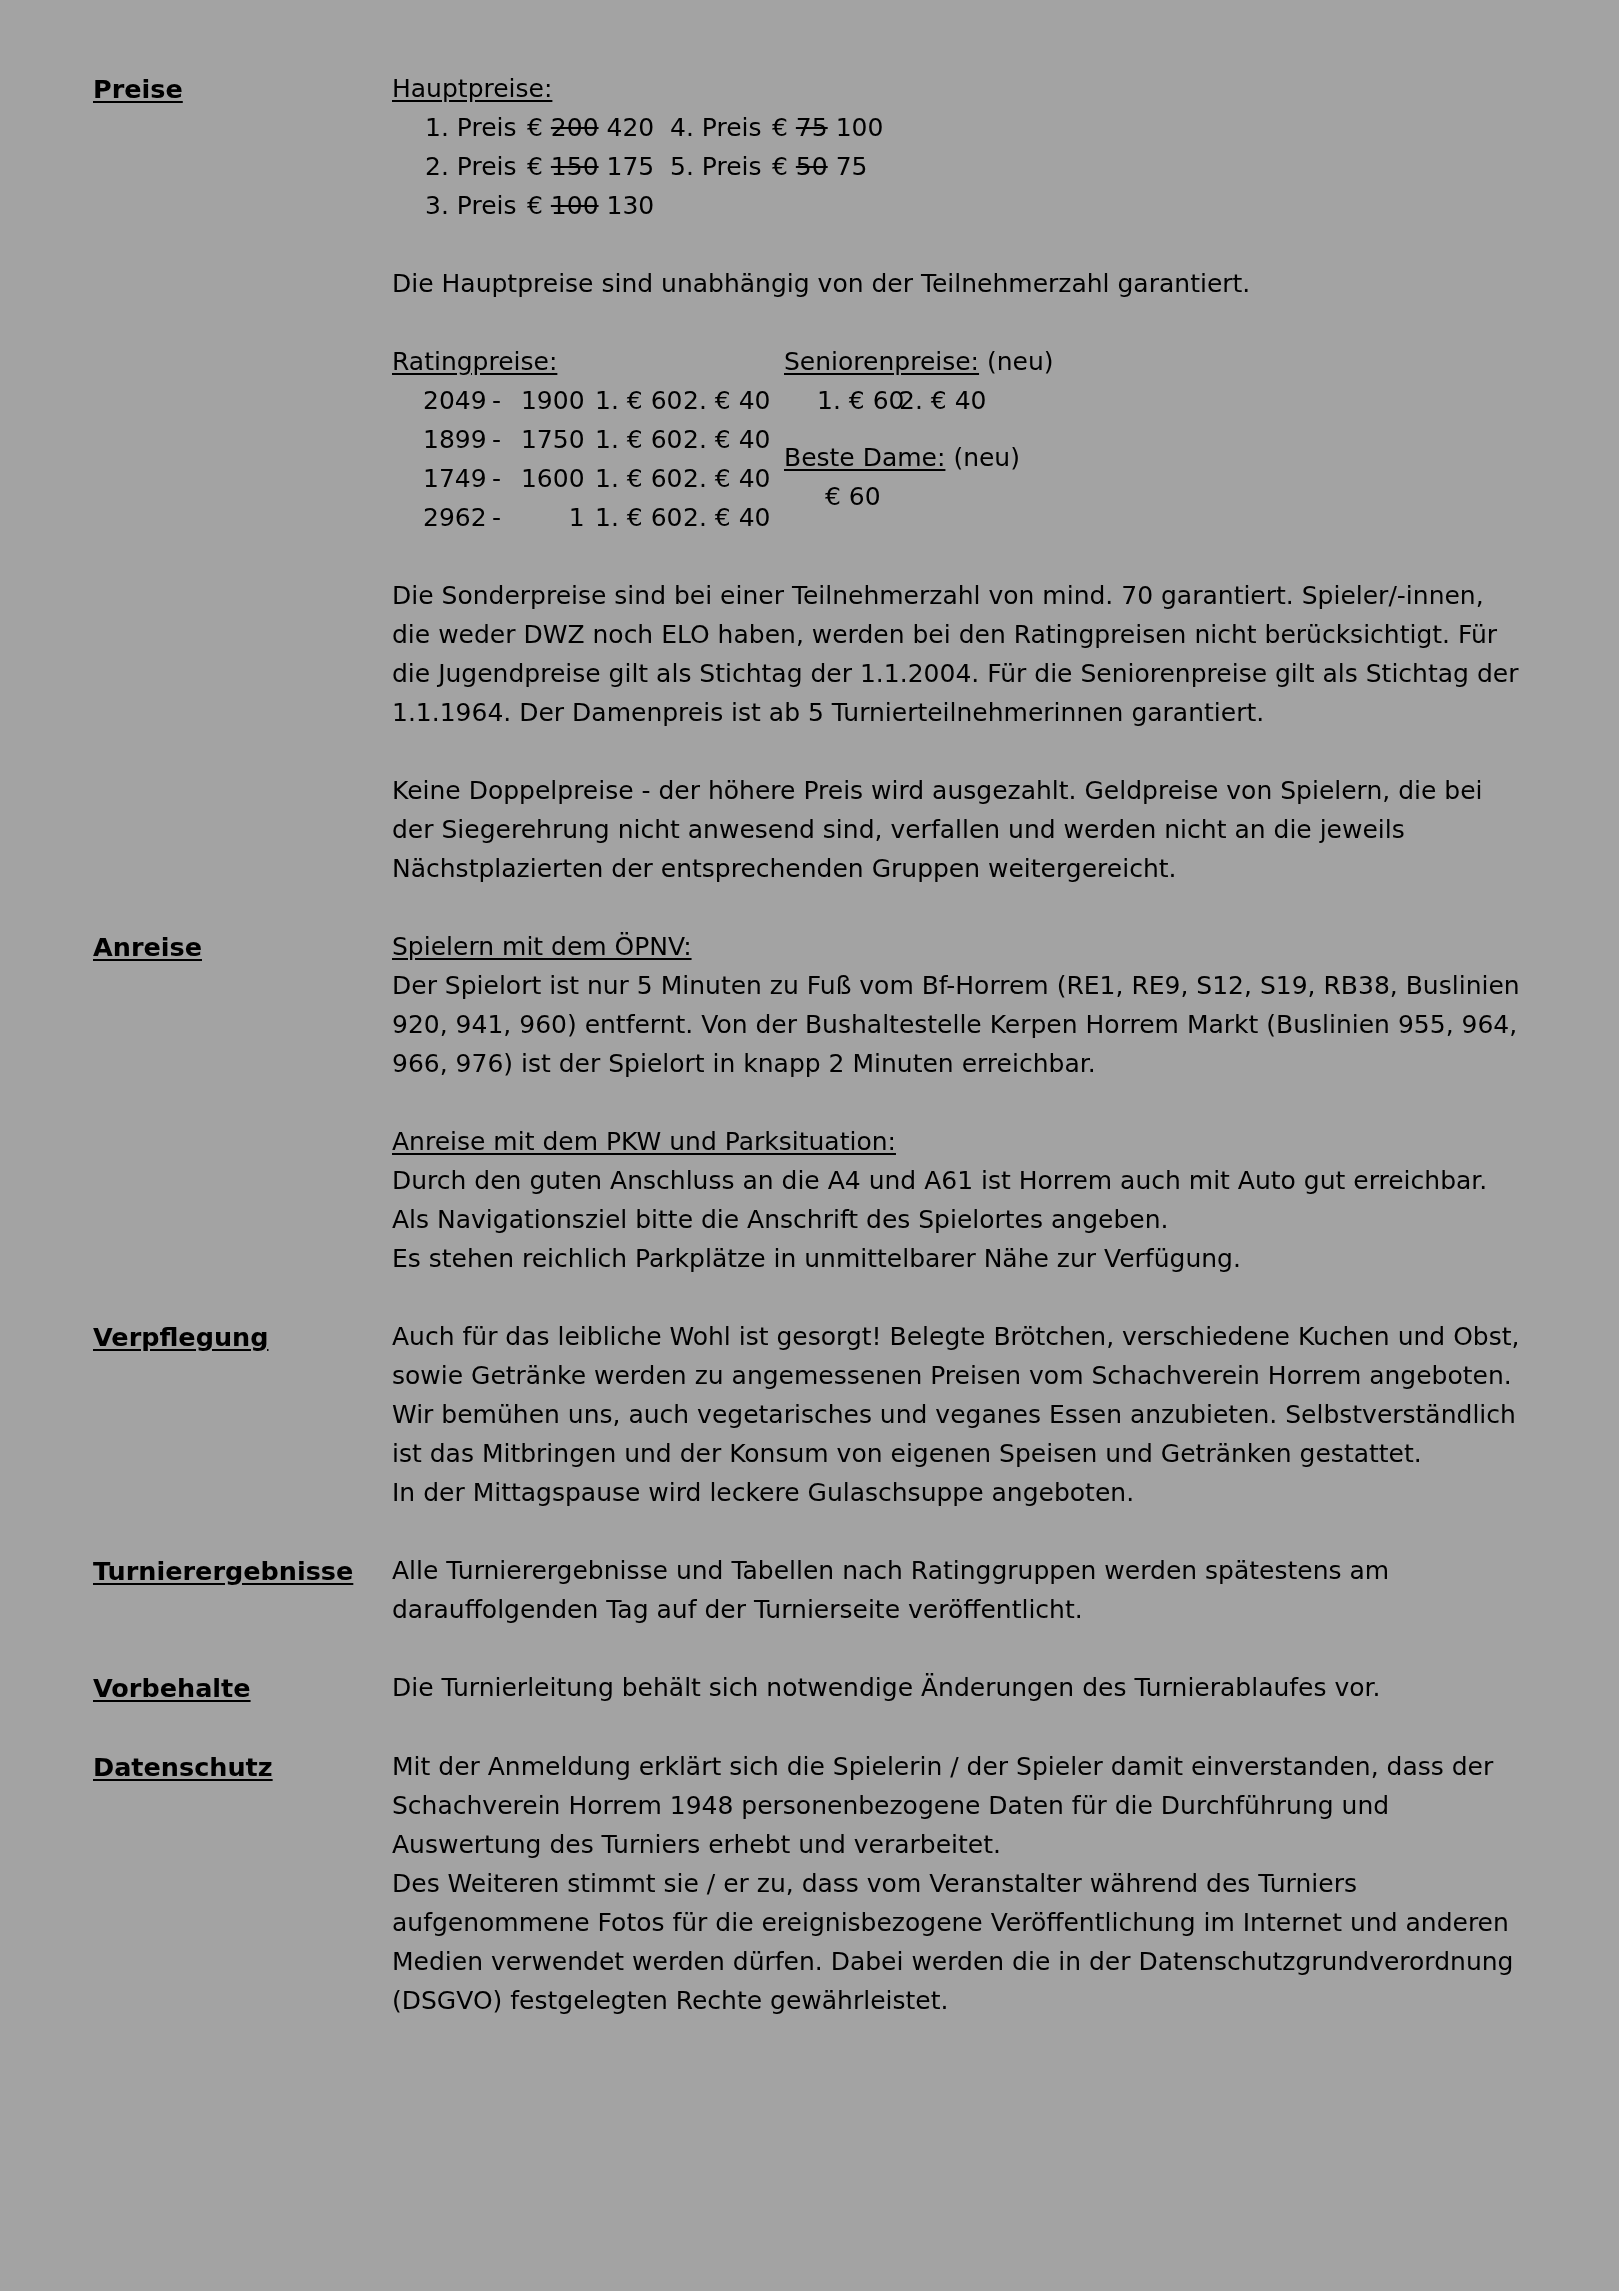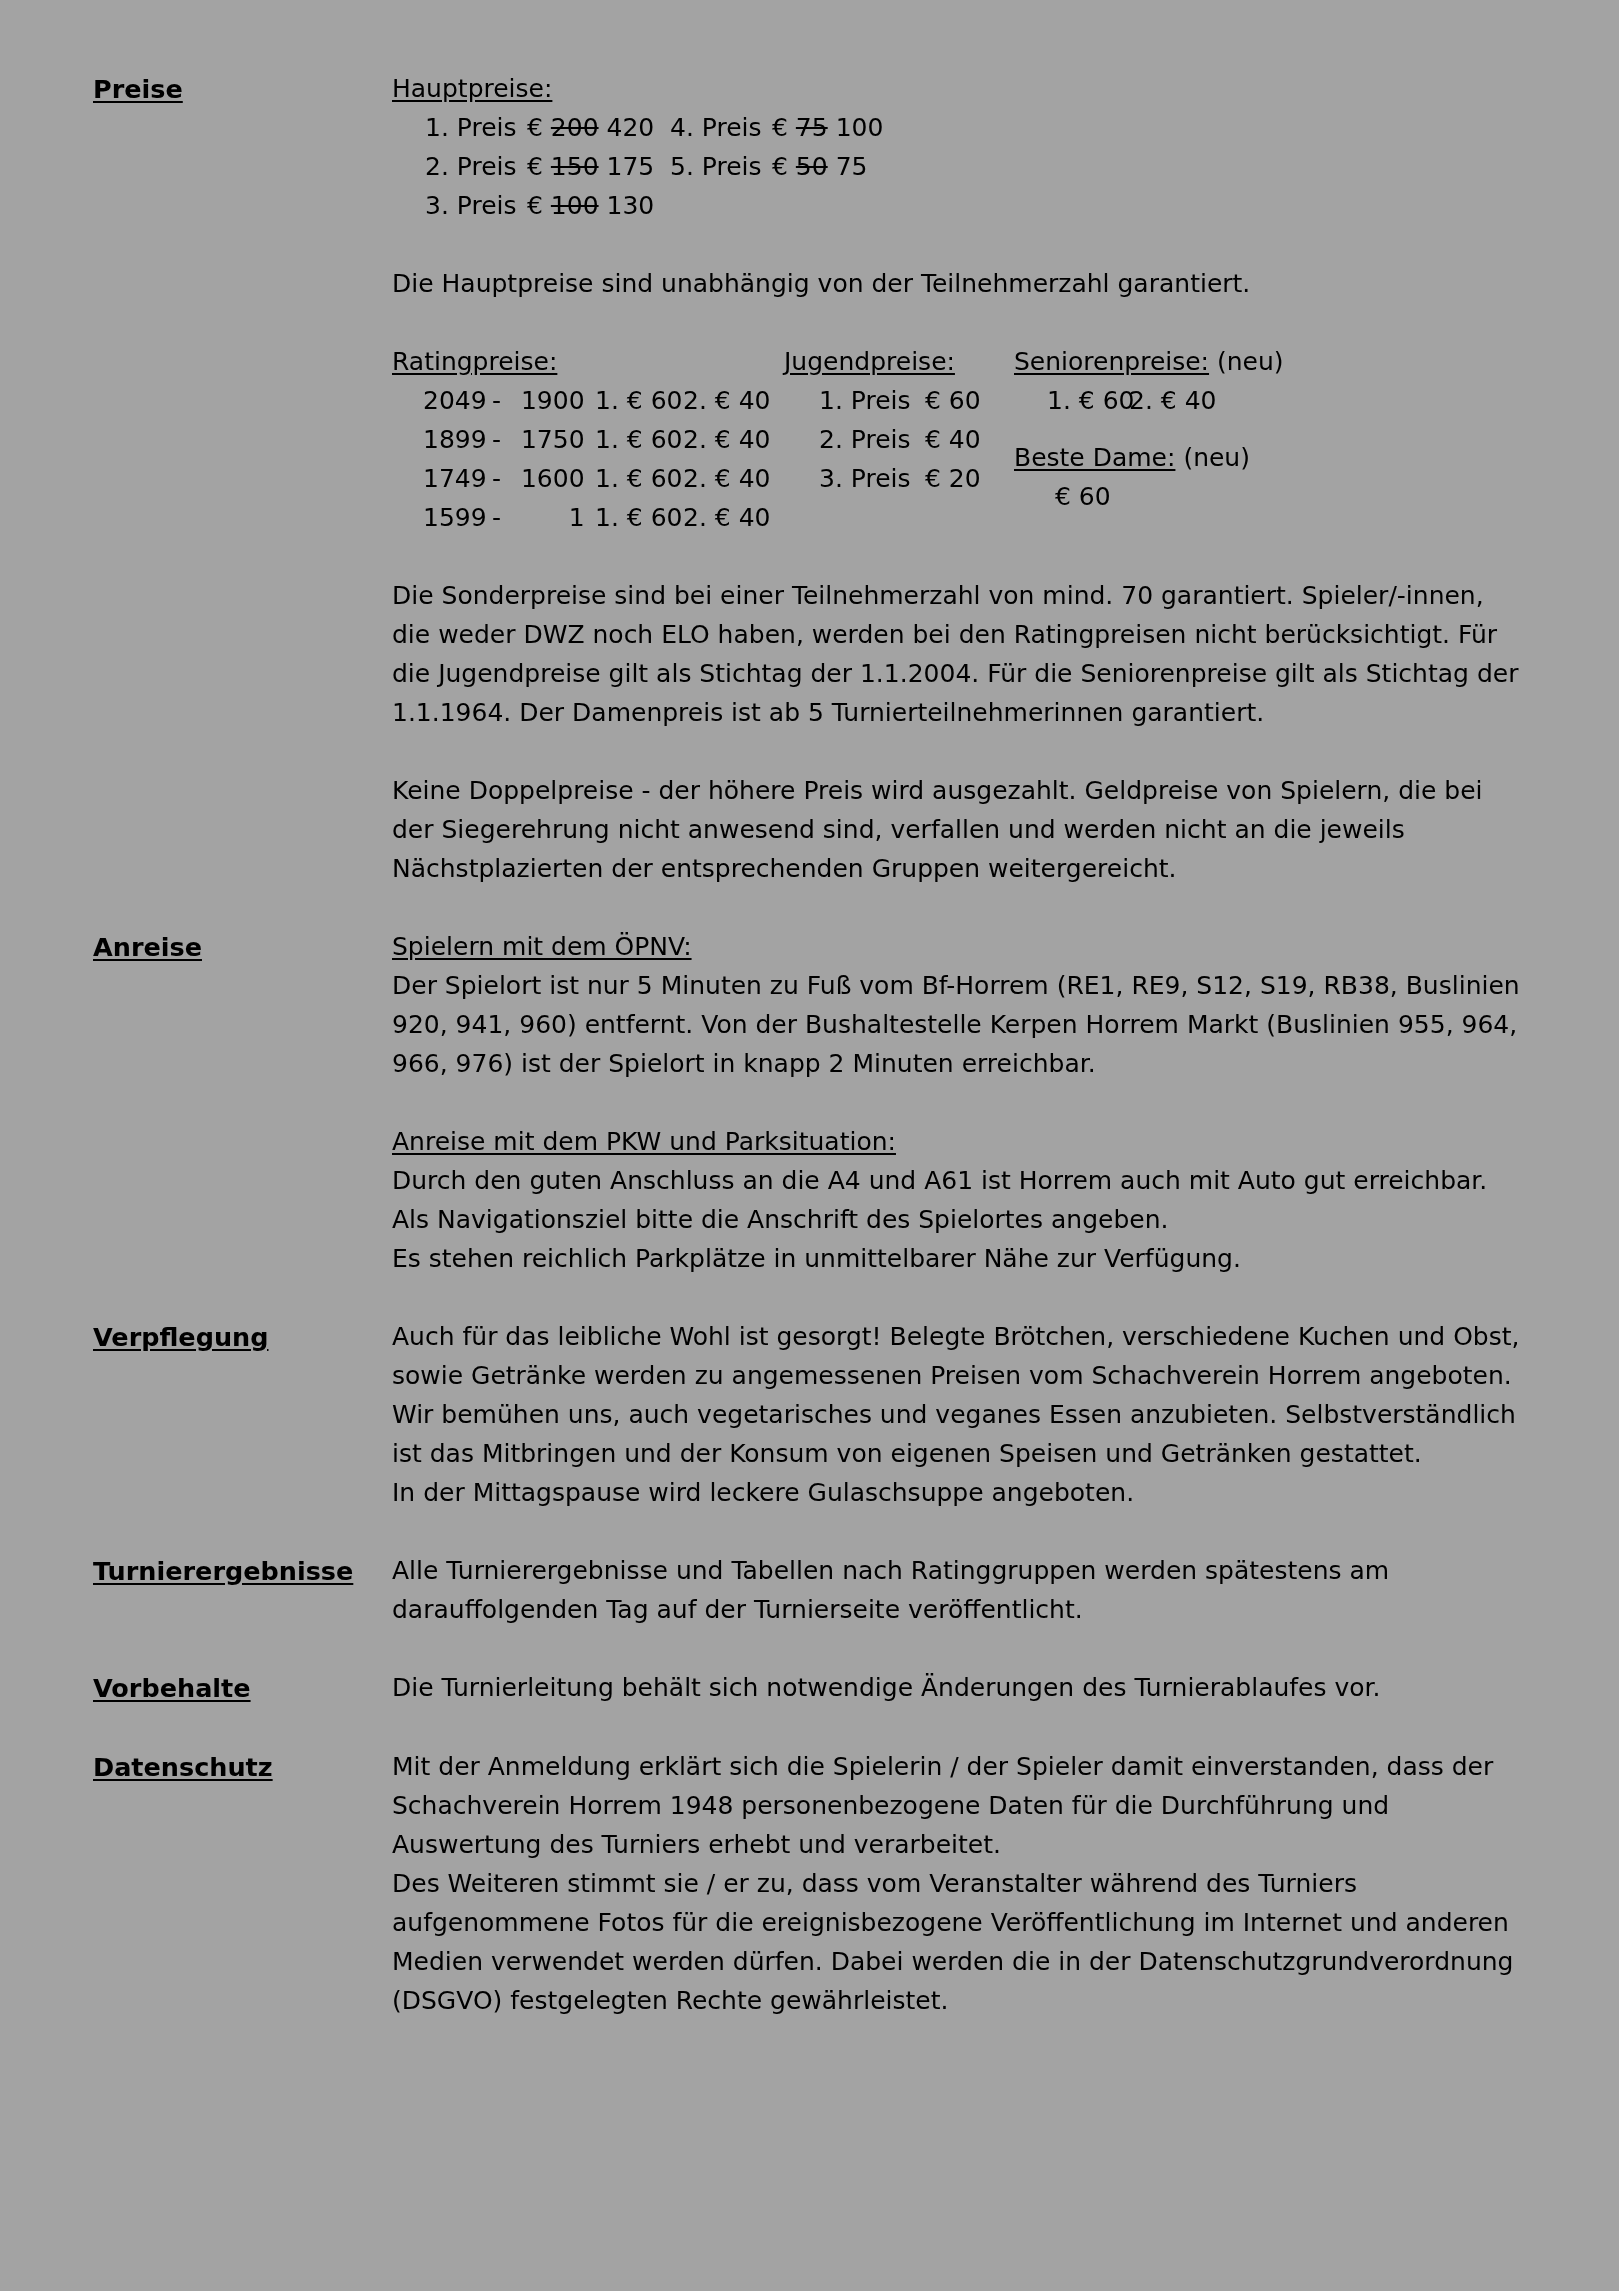--- a/index.html
+++ b/index.html
@@ -192,12 +192,6 @@
           </div>
         </div>
 
-        <div class="col-jugend">
-          <div class="col-head"><span class="u">Jugendpreise:</span></div>
-          <div class="jug-row"><span class="j-rank">1. Preis</span><span>€ 60</span></div>
-          <div class="jug-row"><span class="j-rank">2. Preis</span><span>€ 40</span></div>
-          <div class="jug-row"><span class="j-rank">3. Preis</span><span>€ 20</span></div>
-        </div>
 
         <div class="col-senior">
           <div class="col-head"><span class="u">Seniorenpreise:</span> <span>(neu)</span></div>

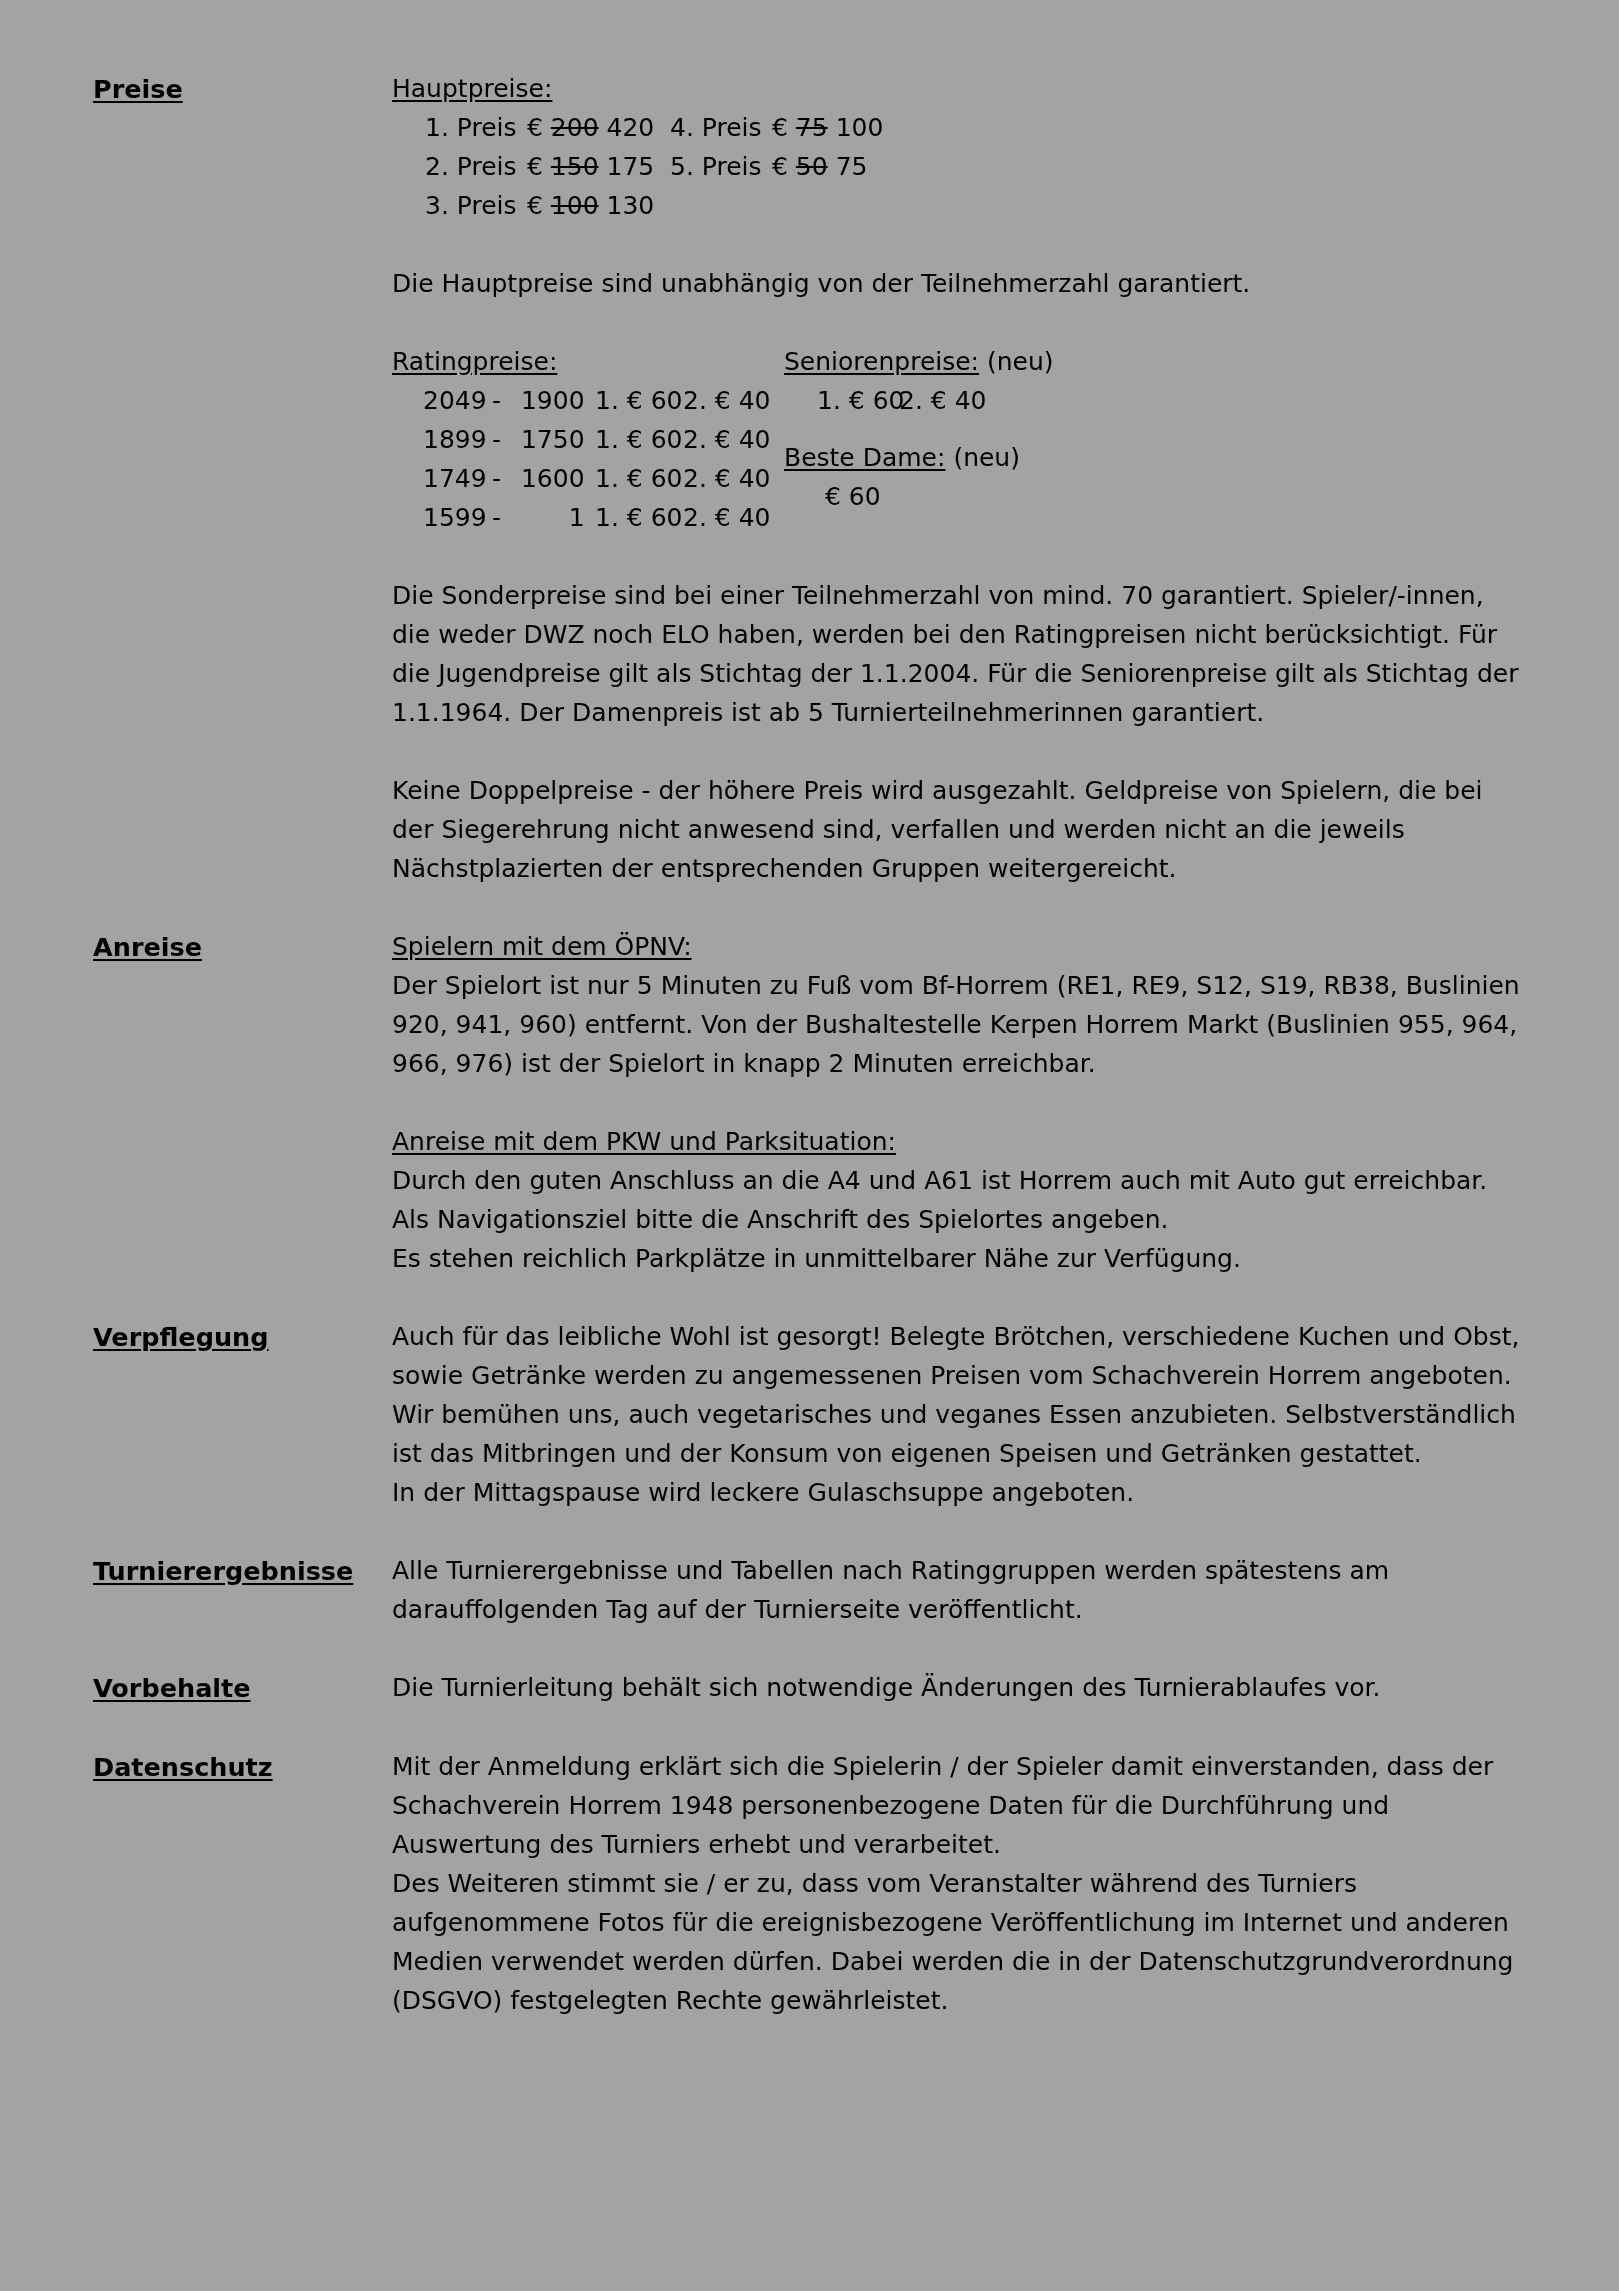--- a/index.html
+++ b/index.html
@@ -187,7 +187,7 @@
           </div>
 
           <div class="rating-row">
-            <span class="rating-range"><span class="r-lo">1599</span><span class="r-dash">-</span><span class="r-hi">1</span></span>
+            <span class="rating-range"><span class="r-lo">2962</span><span class="r-dash">-</span><span class="r-hi">1</span></span>
             <span class="rating-prizes"><span class="p1">1. € 60</span><span class="p2">2. € 40</span></span>
           </div>
         </div>

